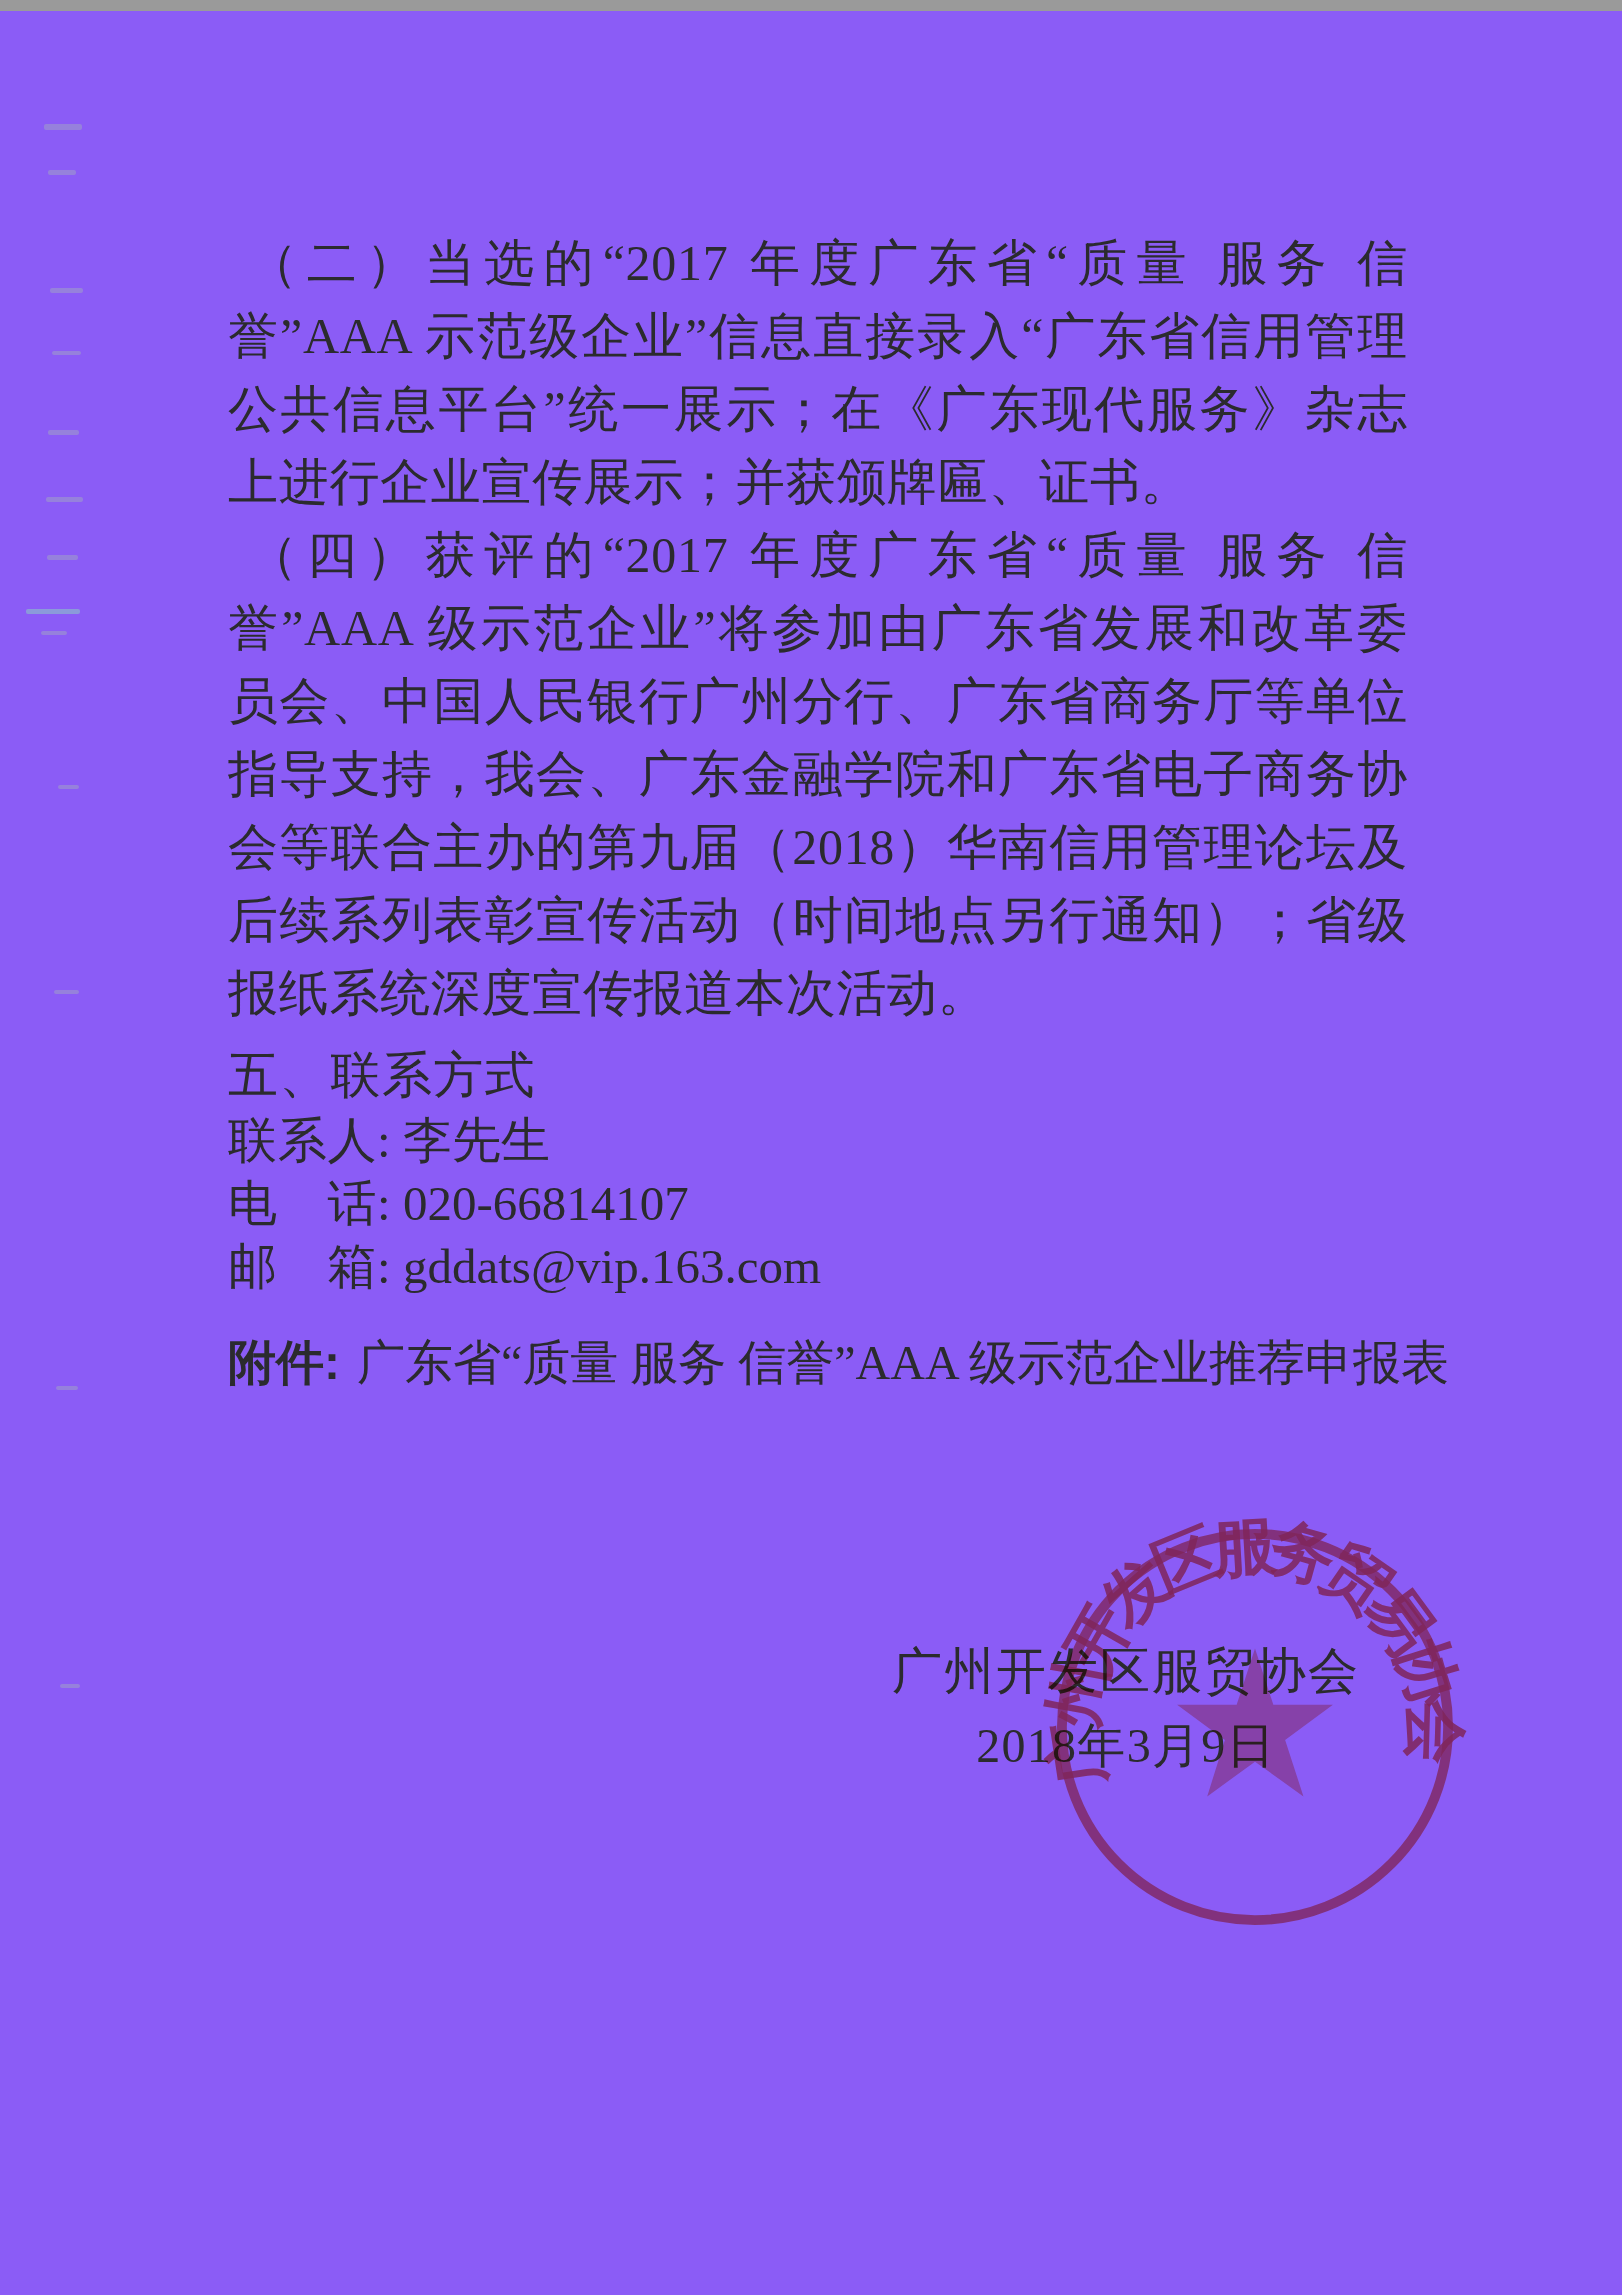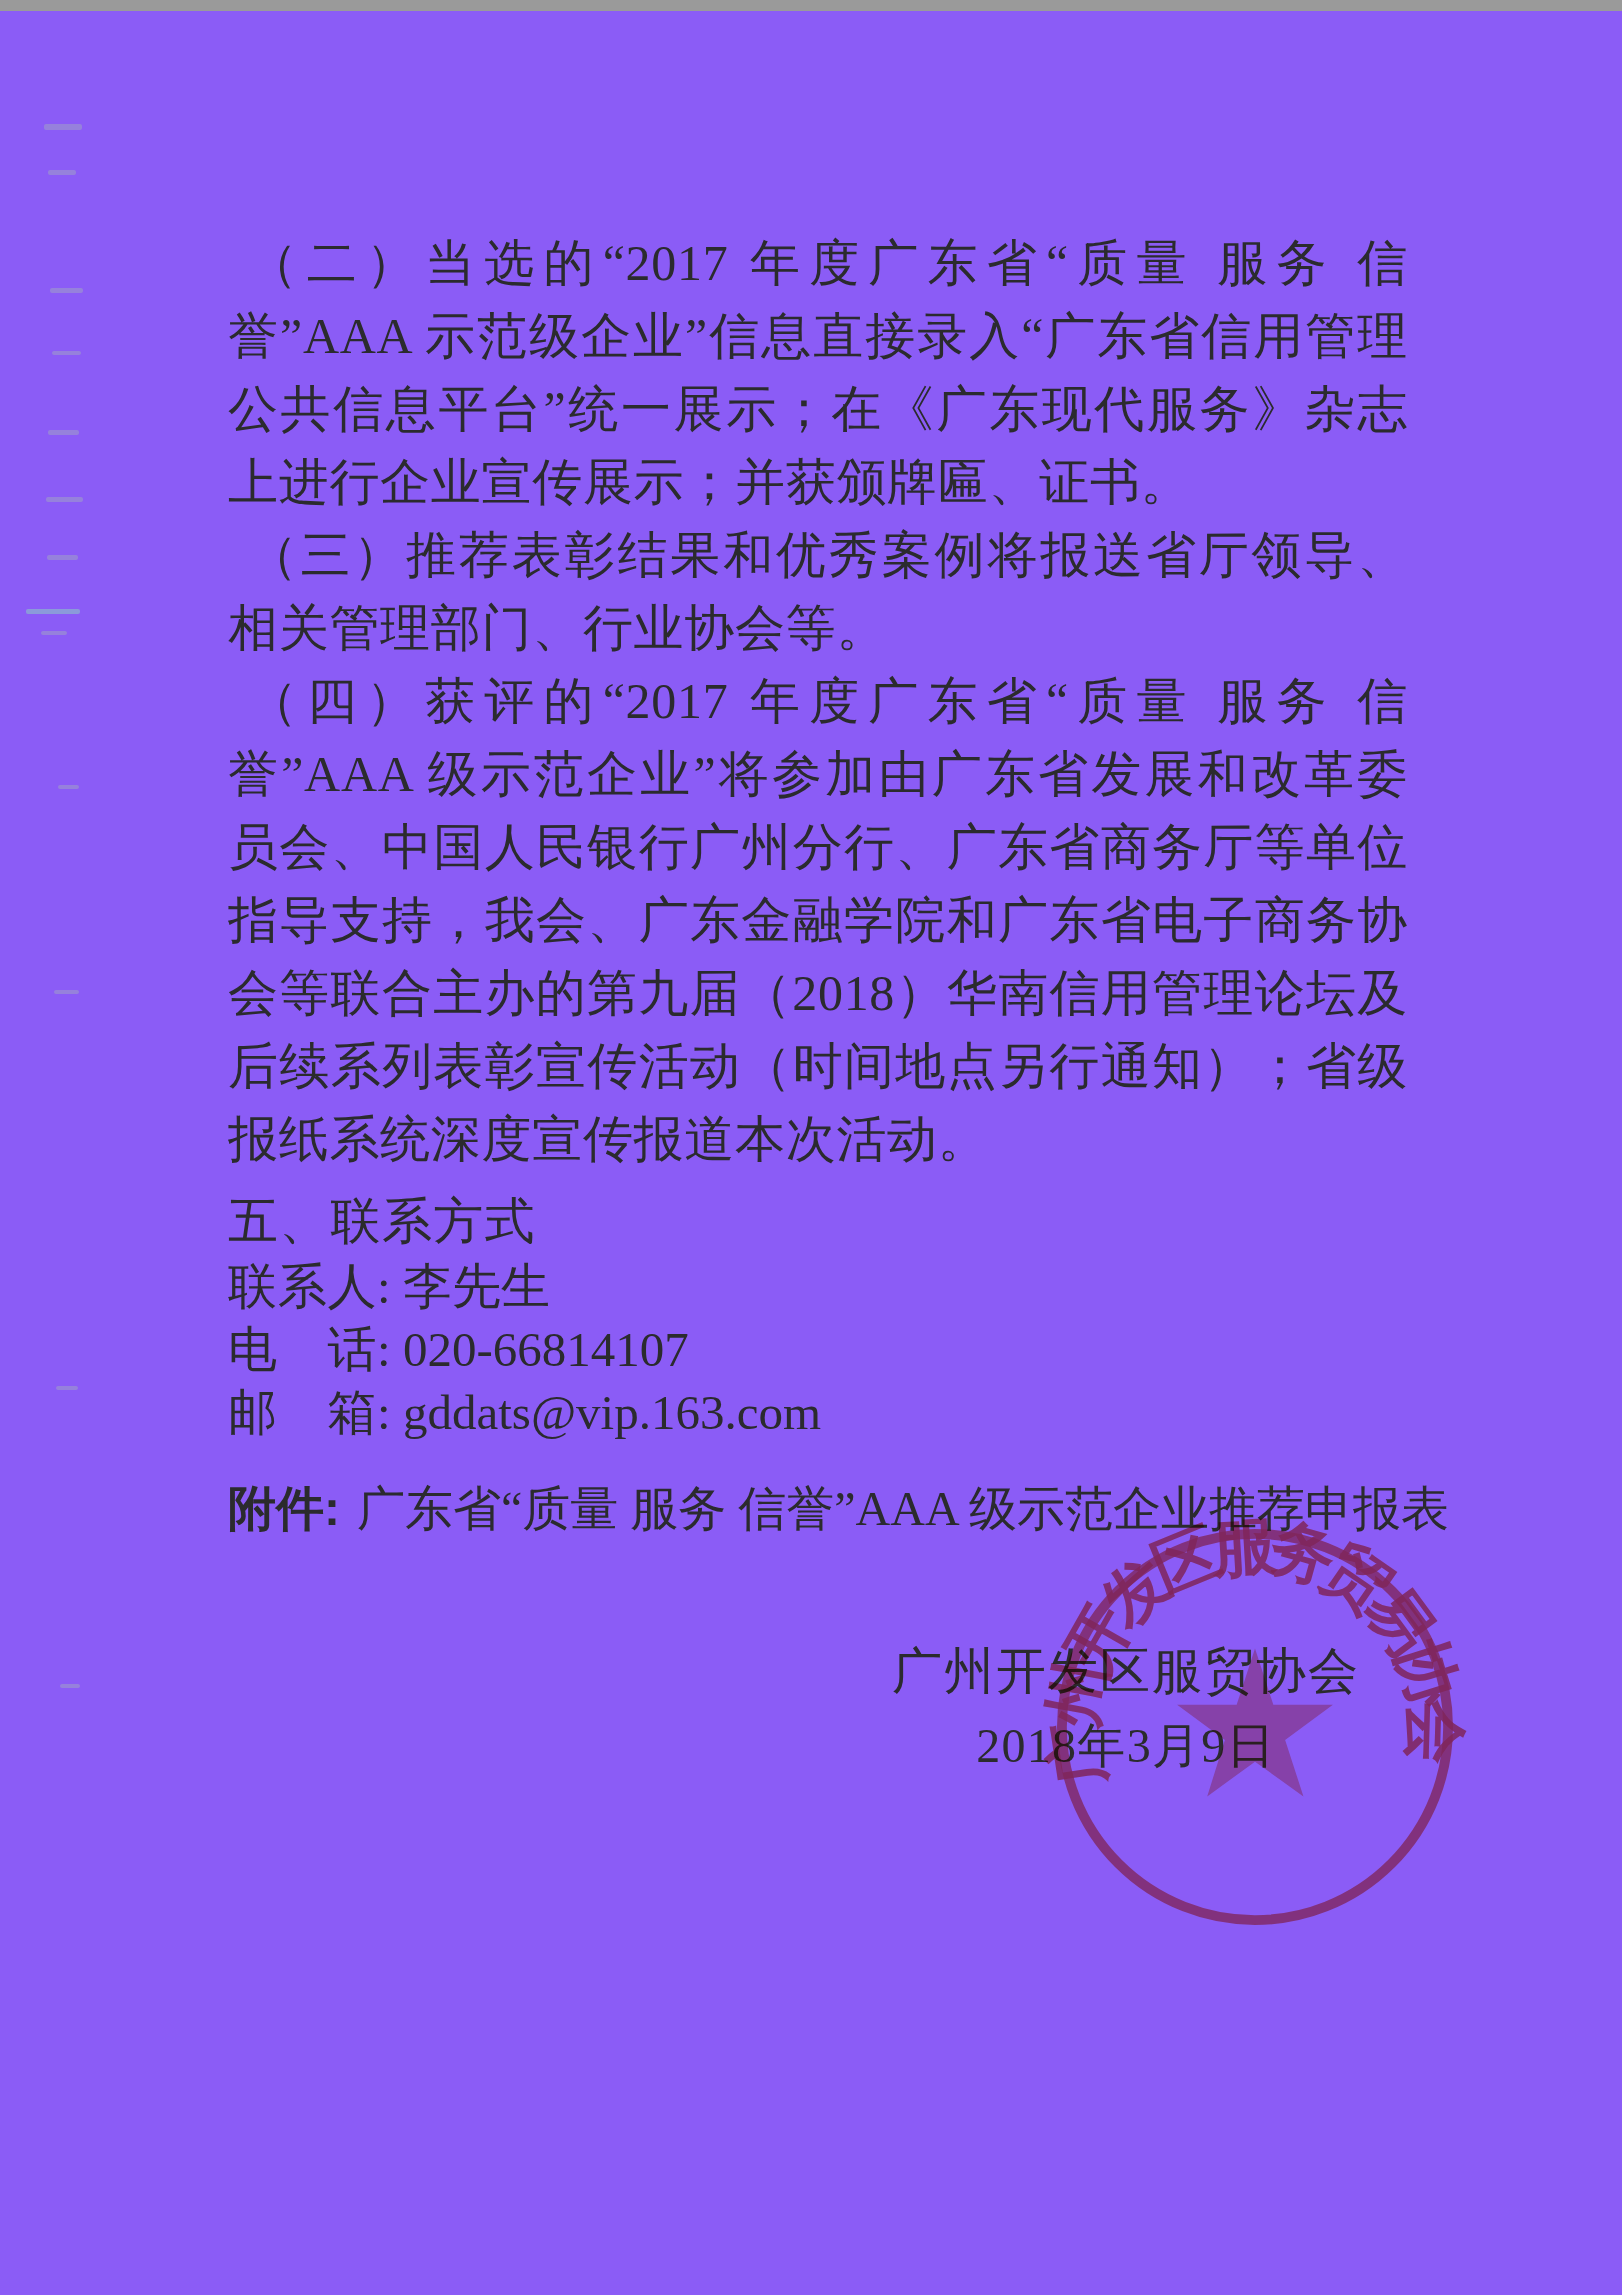--- a/index.html
+++ b/index.html
@@ -96,7 +96,6 @@
 
   <div class="content">
     <p class="para">（二）当选的“2017 年度广东省“质量 服务 信誉”AAA 示范级企业”信息直接录入“广东省信用管理公共信息平台”统一展示；在《广东现代服务》杂志上进行企业宣传展示；并获颁牌匾、证书。</p>
-    <p class="para">（三）推荐表彰结果和优秀案例将报送省厅领导、相关管理部门、行业协会等。</p>
     <p class="para">（四）获评的“2017 年度广东省“质量 服务 信誉”AAA 级示范企业”将参加由广东省发展和改革委员会、中国人民银行广州分行、广东省商务厅等单位指导支持，我会、广东金融学院和广东省电子商务协会等联合主办的第九届（2018）华南信用管理论坛及后续系列表彰宣传活动（时间地点另行通知）；省级报纸系统深度宣传报道本次活动。</p>
 
     <div class="heading">五、联系方式</div>

